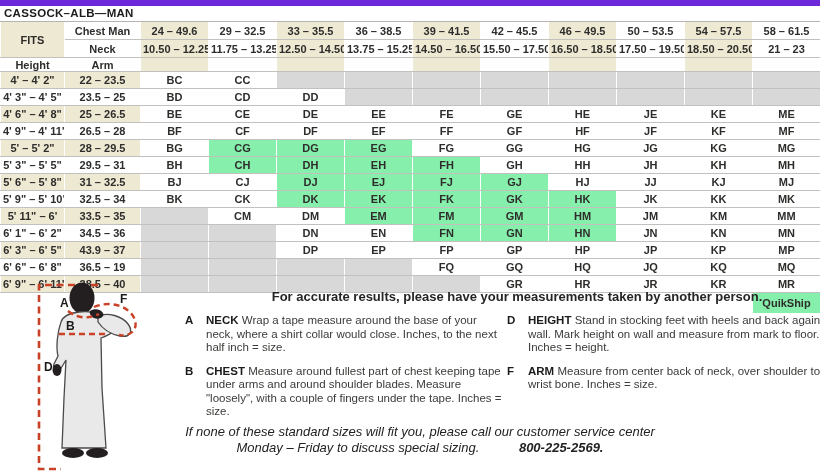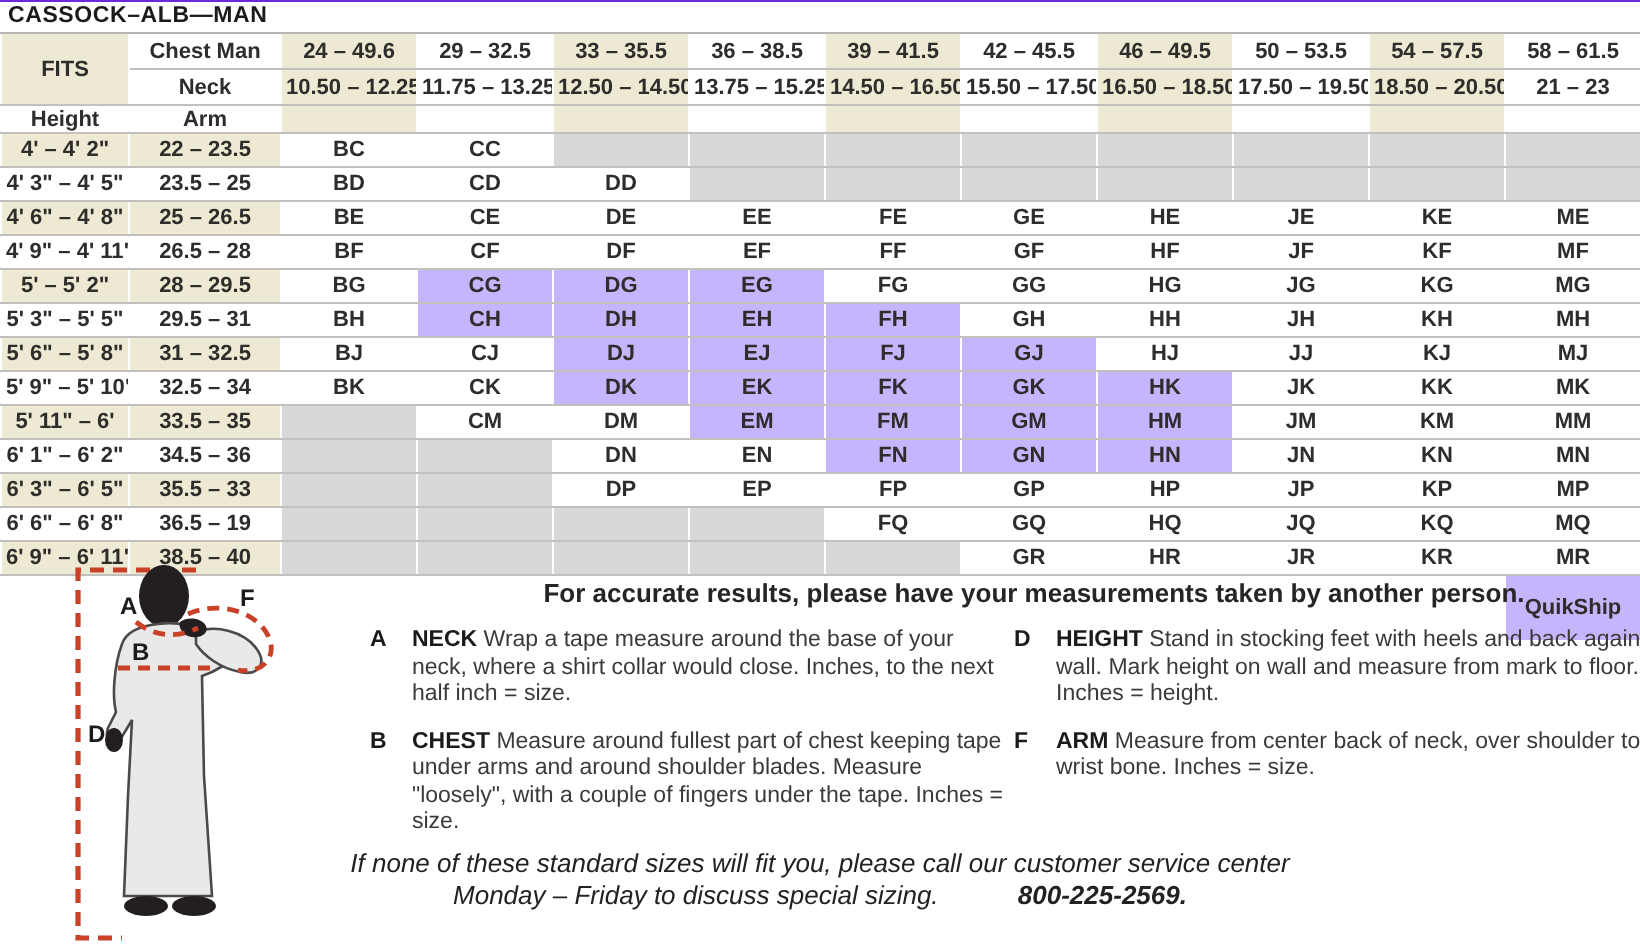--- a/index.html
+++ b/index.html
@@ -12,7 +12,7 @@
   .chart-title{
     height:13px;line-height:13px;font-size:11.5px;font-weight:bold;
     letter-spacing:.3px;padding:1px 0 1px 4px;color:#1c1b1a;
-    border-top:1px solid #6d28d9;border-bottom:1px solid #b5b4b1;
+    border-top:6px solid #6d28d9;border-bottom:1px solid #b5b4b1;
   }
   
   table.size-chart{border-collapse:collapse;table-layout:fixed;width:820px;}

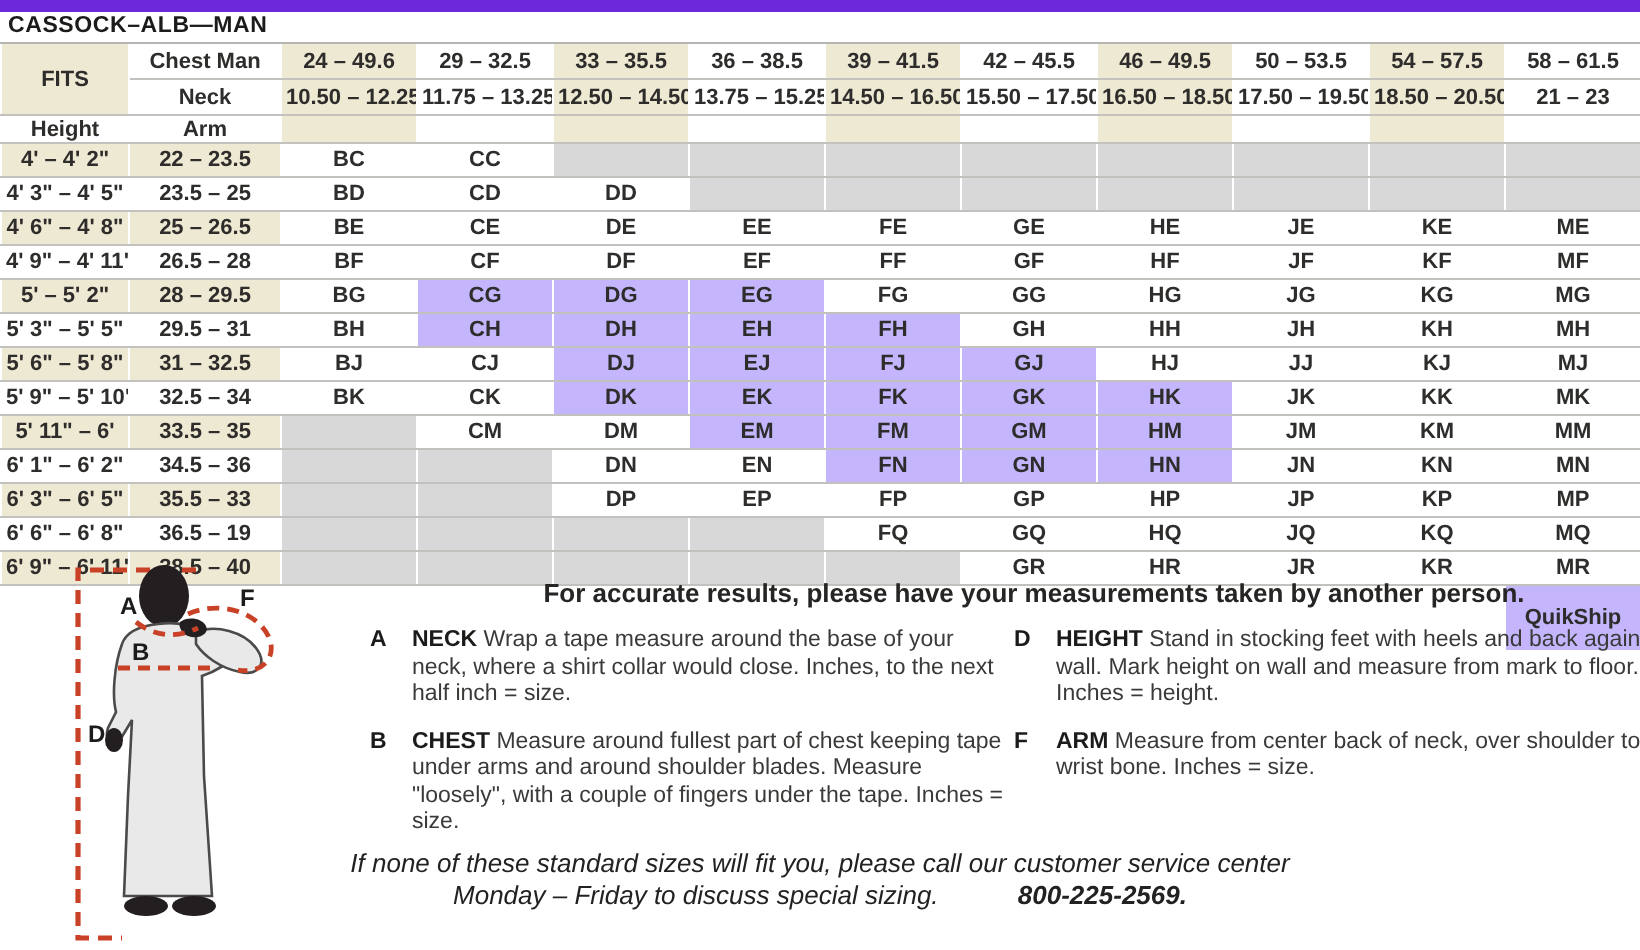--- a/index.html
+++ b/index.html
@@ -23,7 +23,7 @@
   }
   td.cream{background:#eee9d3;}
   td.gray{background:#d8d8d8;}
-  td.qs{background:#c4b5fd;margin-top:32px;}
+  td.qs{background:#86efac;margin-top:32px;}
   td.fits{background:#eee9d3;font-size:12px;}
   td.rlabel{text-align:right;padding-right:6px;}
   td.llabel{text-align:left;padding-left:5px;}

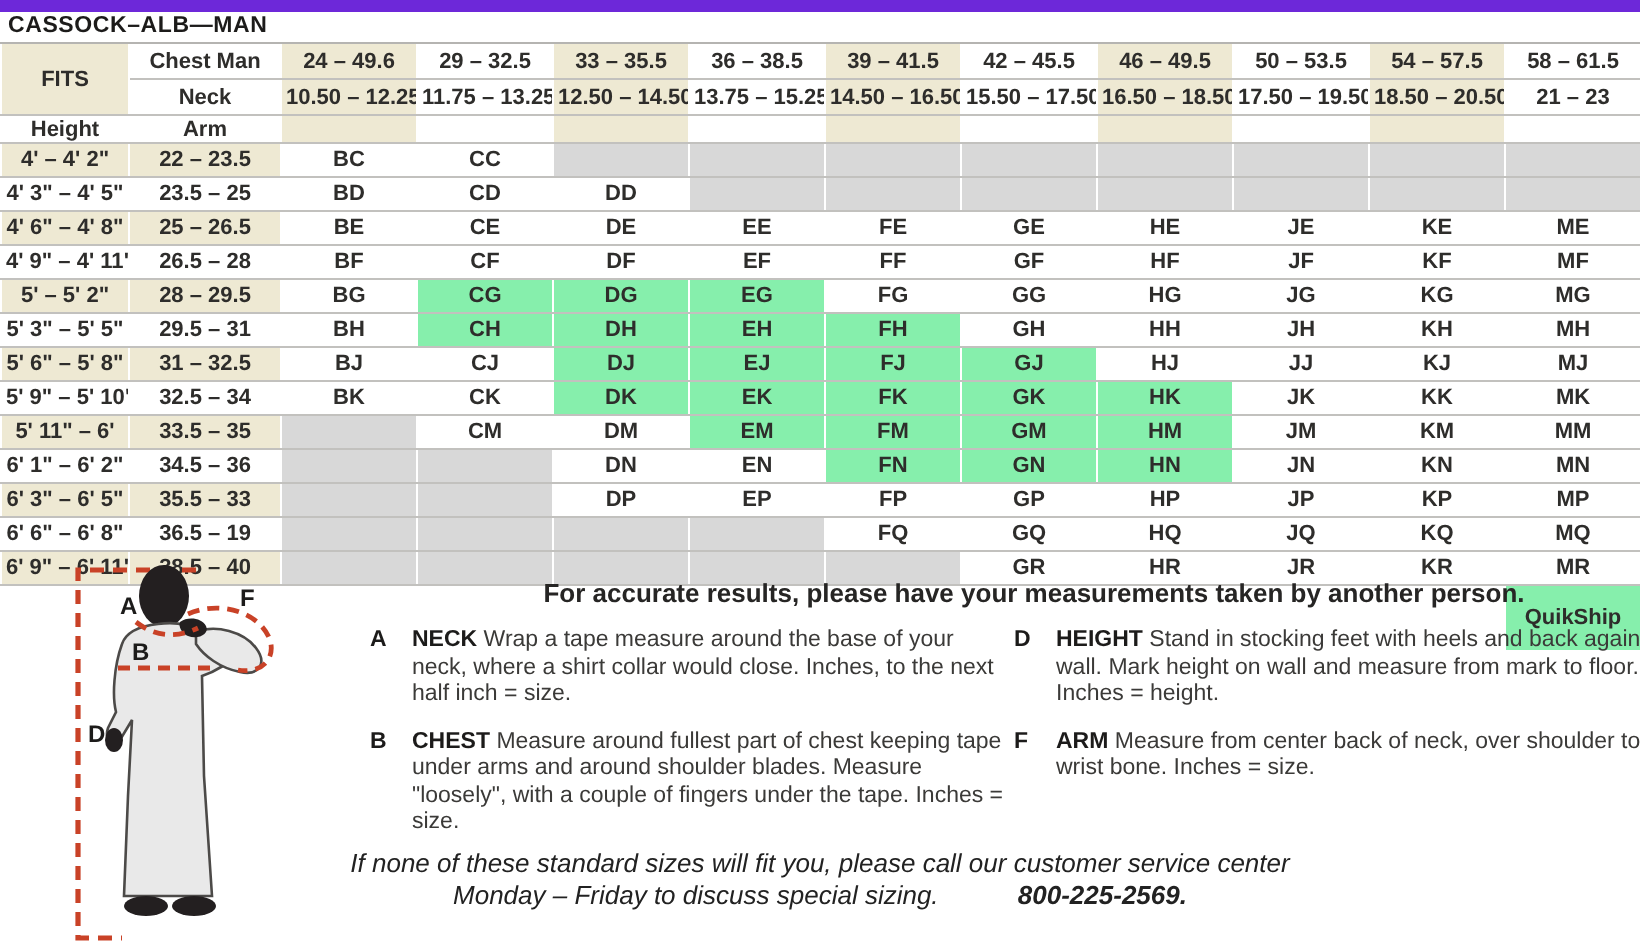--- a/index.html
+++ b/index.html
@@ -251,7 +251,7 @@
       </tr>
       <tr>
         <td class="llabel cream">6' 3" – 6' 5"</td>
-        <td class="cream">35.5 – 33</td>
+        <td class="cream">43.9 – 37</td>
         <td class="gray"></td>
         <td class="gray"></td>
         <td>DP</td>

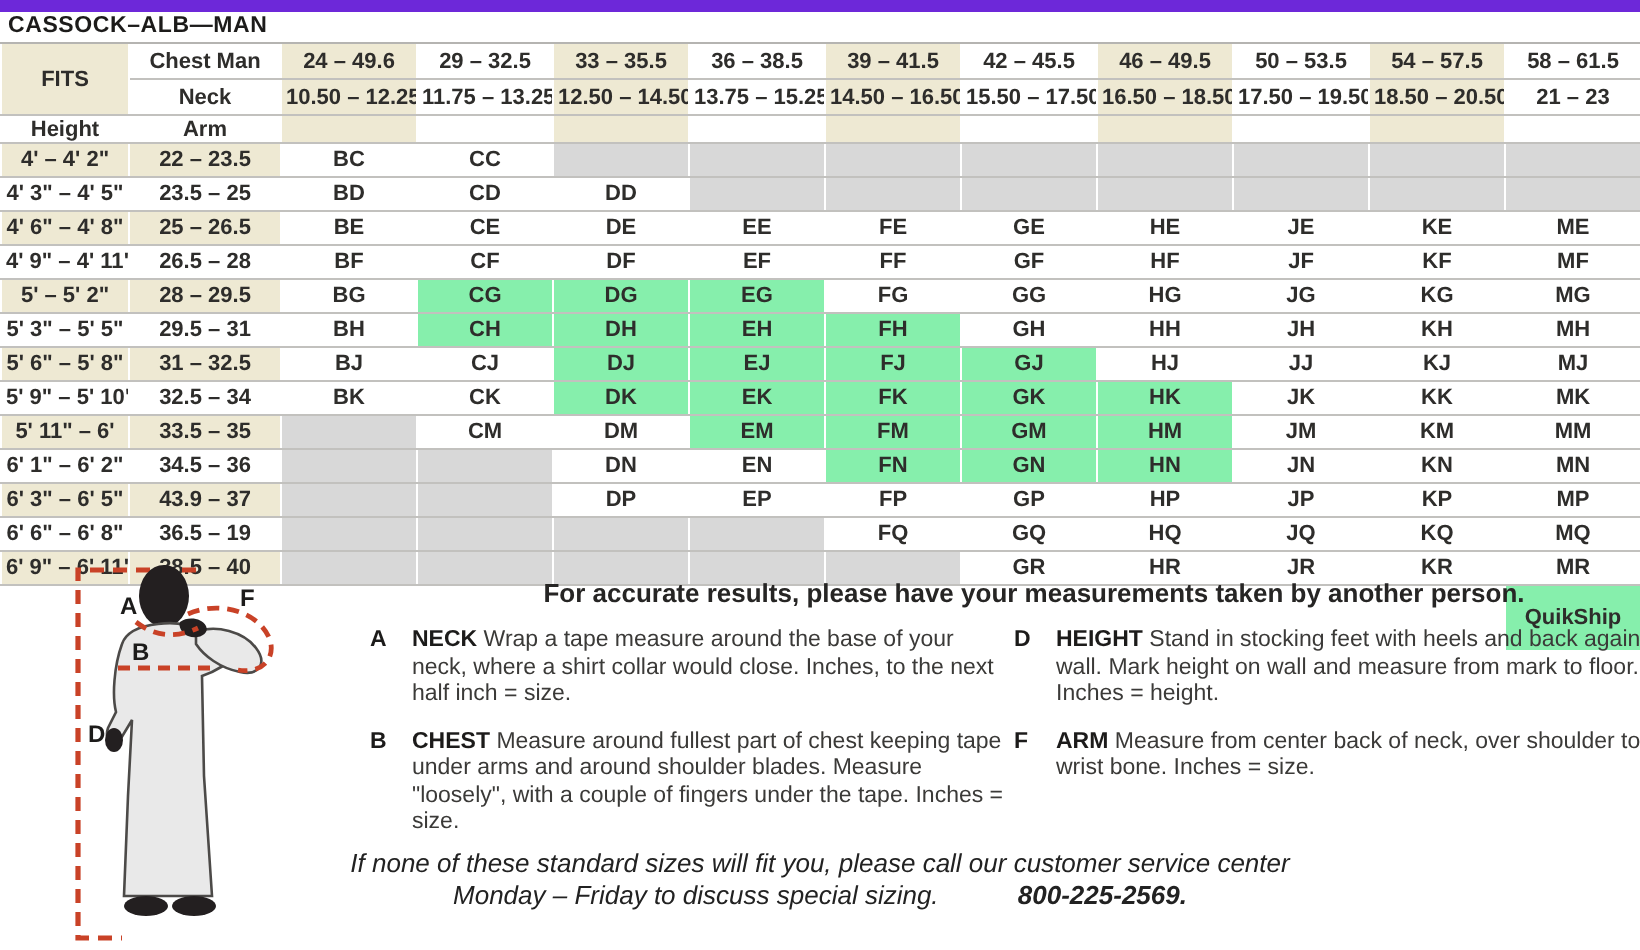--- a/index.html
+++ b/index.html
@@ -29,7 +29,7 @@
   td.llabel{text-align:left;padding-left:5px;}
   tr.hdr td{height:17px;}
   tr.subhdr td{height:13px;}
-  tr.qsrow td{border:none;height:32px;}
+  tr.qsrow td{border:none;height:20px;}
   tr.qsrow td.qs{font-weight:bold;}
   
   .lower{position:absolute;left:0;top:284px;width:820px;height:191px;}

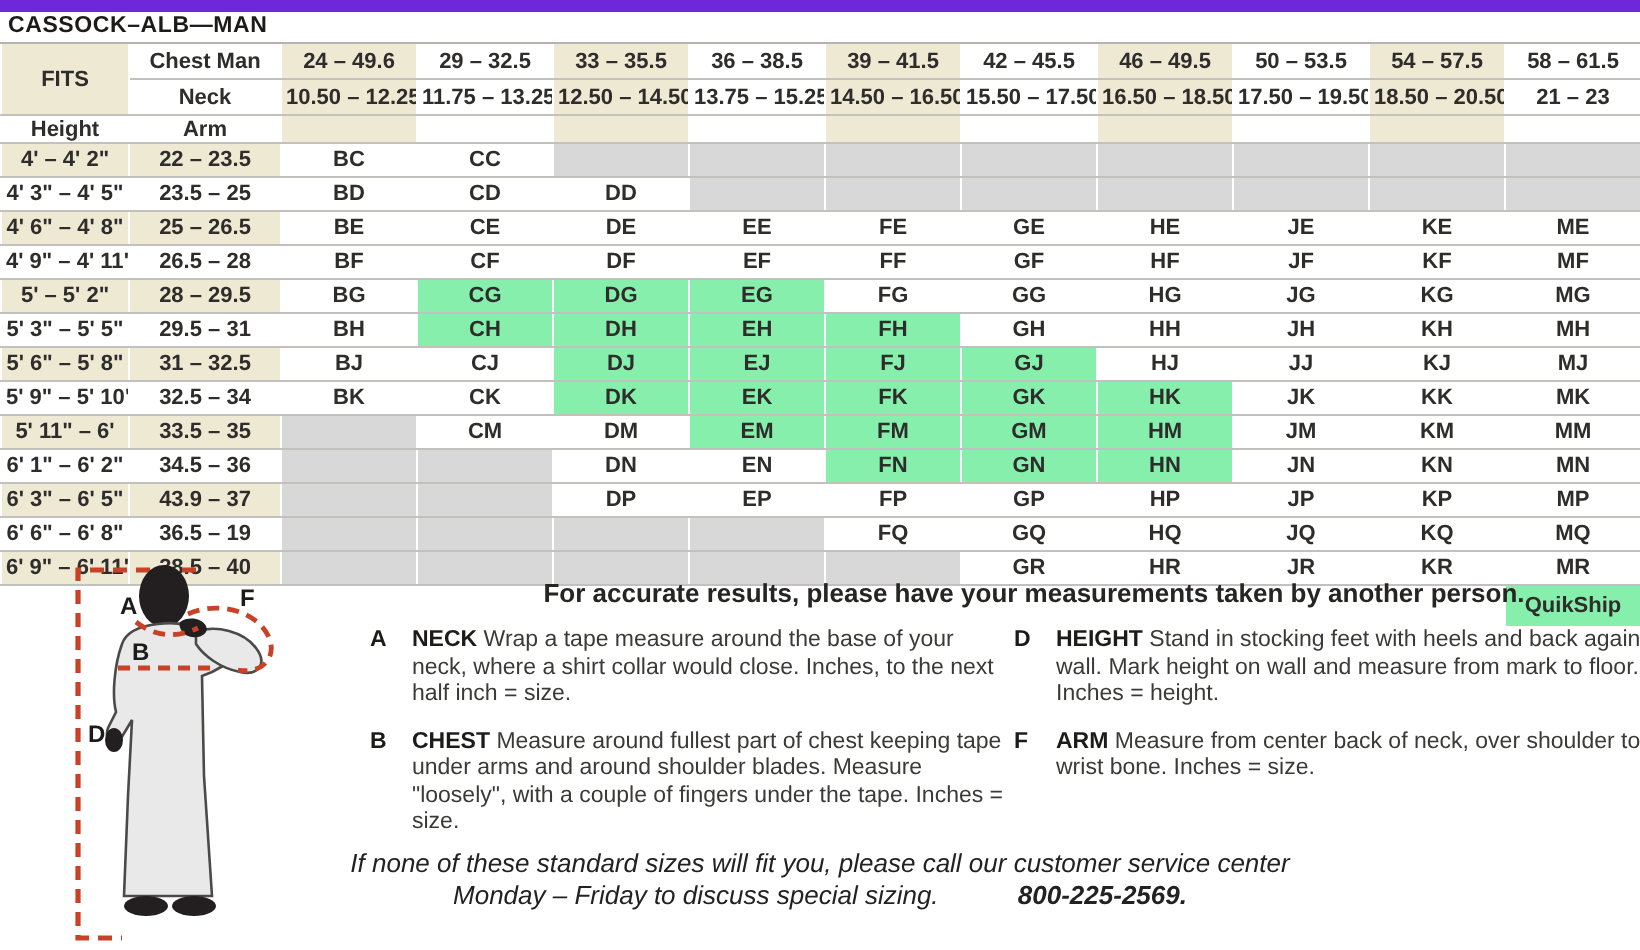--- a/index.html
+++ b/index.html
@@ -43,7 +43,7 @@
   .inst{display:flex;margin-bottom:10px;}
   .inst .key{font-weight:bold;width:21px;flex:none;color:#1c1b1a;}
   .inst .term{font-weight:bold;color:#1c1b1a;}
-  .footer{position:absolute;left:30px;top:140px;width:760px;text-align:center;
+  .footer{position:absolute;left:40px;top:140px;width:760px;text-align:center;
     font-style:italic;font-size:13px;line-height:16px;color:#222;}
   .footer b{font-style:italic;margin-left:36px;}
 </style>

